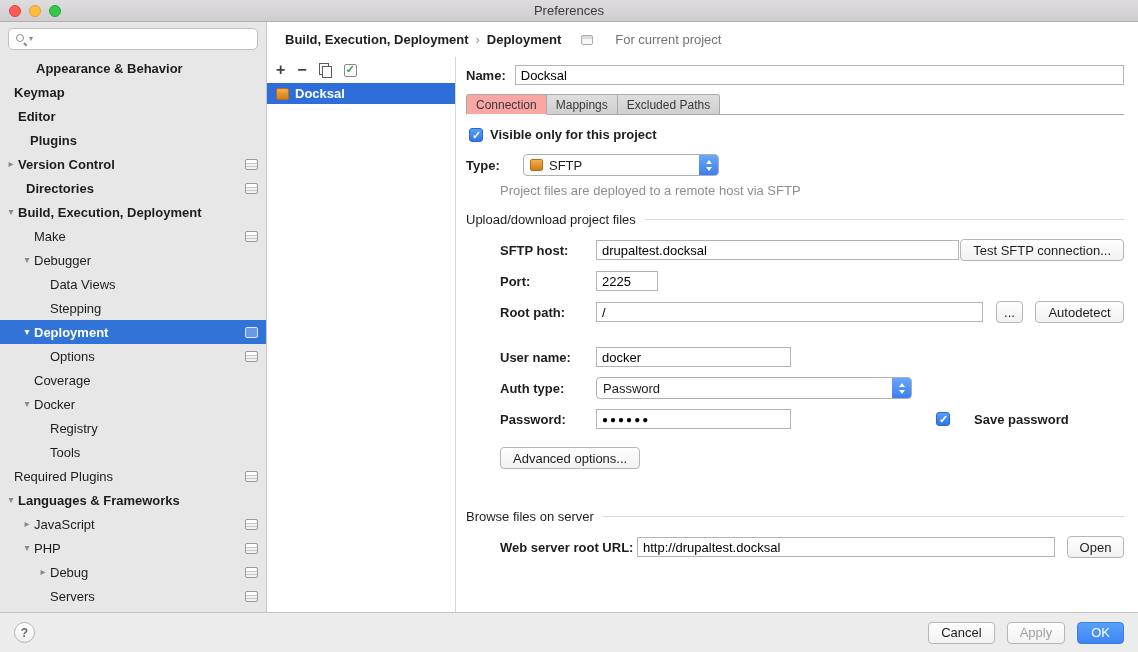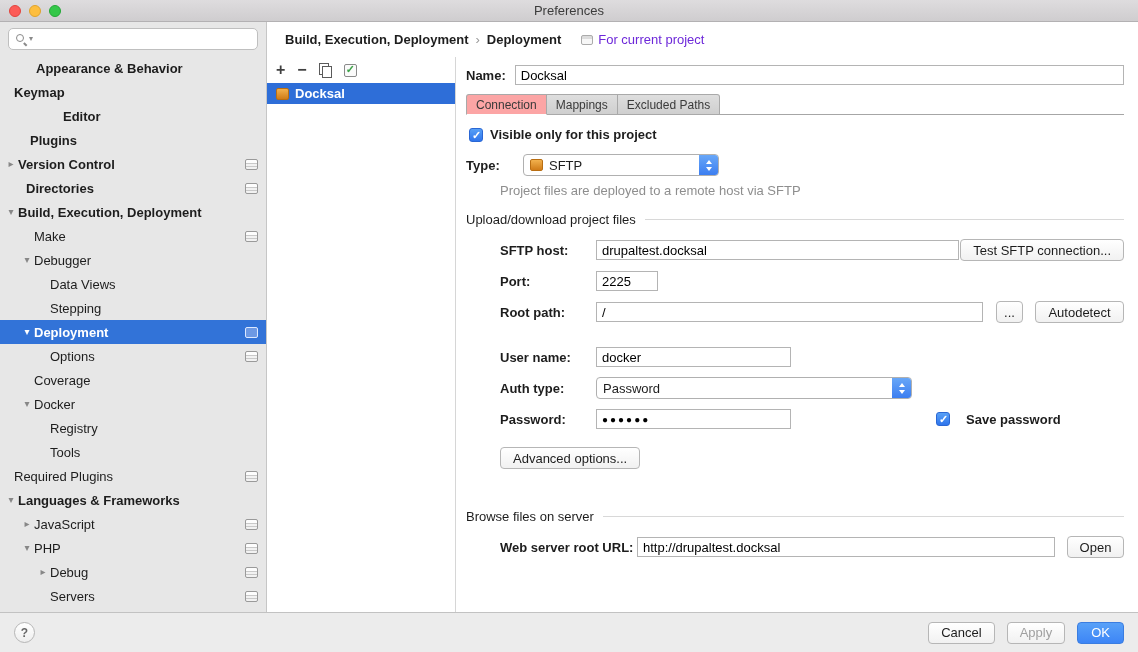--- a/index.html
+++ b/index.html
@@ -52,7 +52,7 @@
   .header{height:35px;display:flex;align-items:center;padding:0 16px 0 18px;flex-shrink:0;}
   .crumb{font-weight:bold;white-space:nowrap;}
   .crumb-sep{color:#9a9a9a;margin:0 7px;}
-  .scope{display:flex;align-items:center;gap:5px;margin-left:20px;color:#6d28d9;}
+  .scope{display:flex;align-items:center;gap:22px;margin-left:20px;color:#737373;}
   .scope-icon{width:12px;height:10px;border:1px solid #ababab;border-radius:2px;background:linear-gradient(#dcdcdc 0 3px,#f7f7f7 3px 100%);}
   .content{flex:1;display:flex;min-height:0;}
   

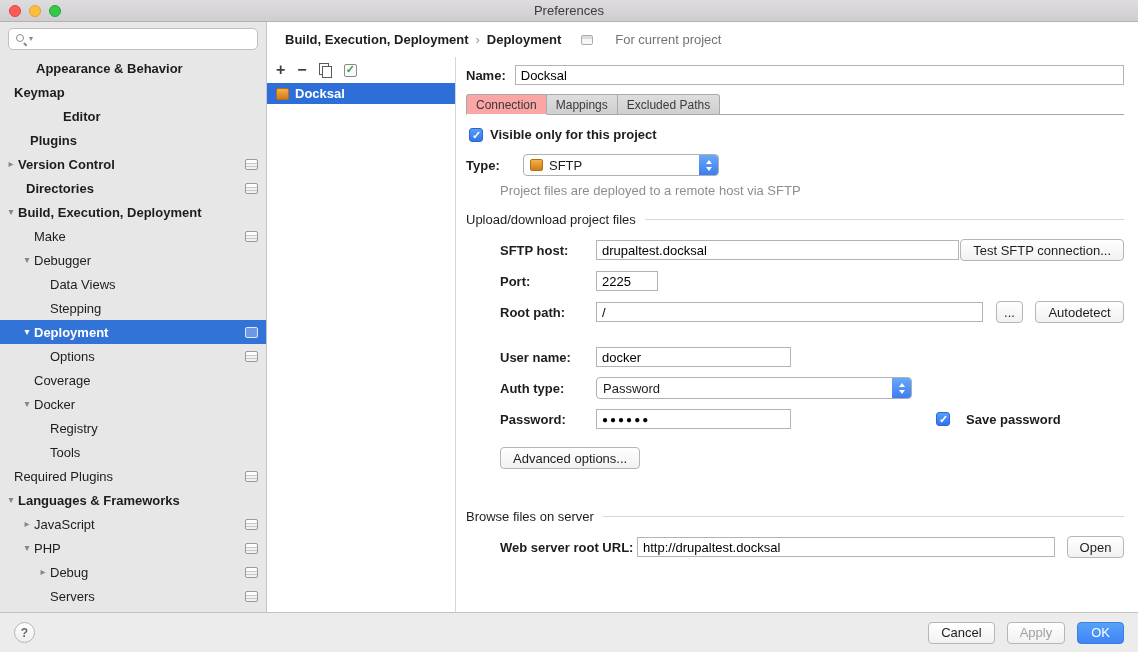--- a/index.html
+++ b/index.html
@@ -159,7 +159,7 @@
             <span class="tree-arrow"></span>
             <span class="tree-label">Keymap</span>
           </div>
-          <div class="tree-row bold" style="padding-left: 4px; margin-left: 45px;">
+          <div class="tree-row bold" style="padding-left: 4px;">
             <span class="tree-arrow"></span>
             <span class="tree-label">Editor</span>
           </div>

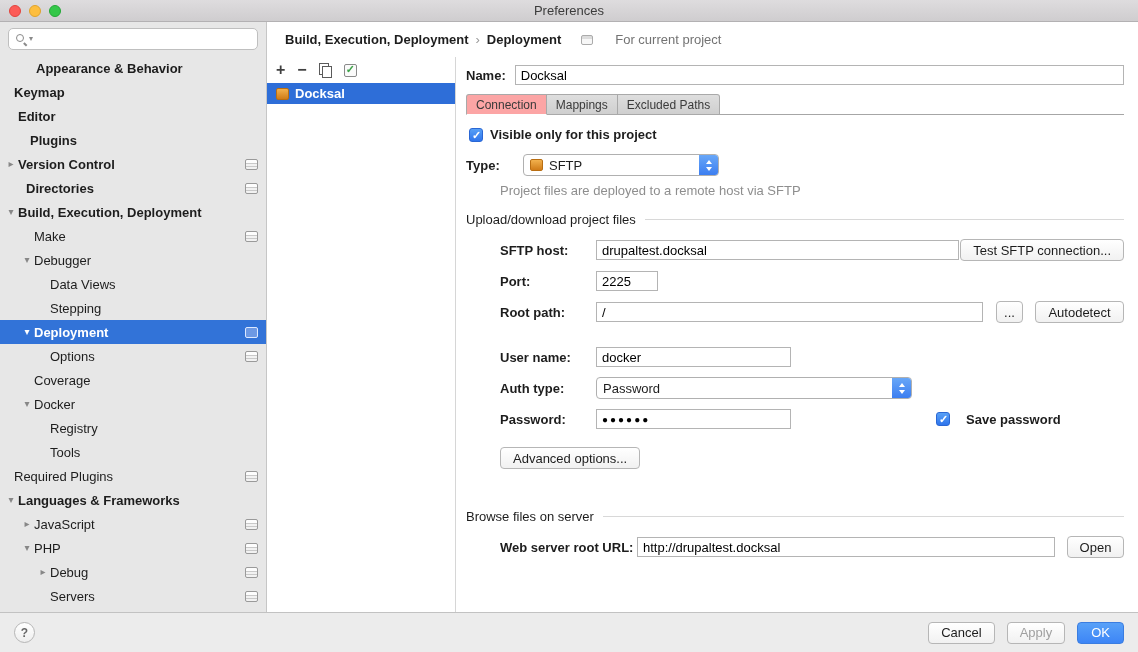--- a/index.html
+++ b/index.html
@@ -111,7 +111,7 @@
   .user-input{width:195px;}
   .combo-auth{width:316px;}
   .pw-input{width:195px;font-size:10px;letter-spacing:2px;font-weight:bold;}
-  .savepw{display:flex;align-items:center;gap:16px;margin-left:145px;}
+  .savepw{display:flex;align-items:center;gap:24px;margin-left:145px;}
   .adv-row{margin:18px 0 0 34px;}
   .browse-h{margin-top:40px;}
   .web-row .flabel2{font-weight:bold;width:137px;flex-shrink:0;white-space:nowrap;}

